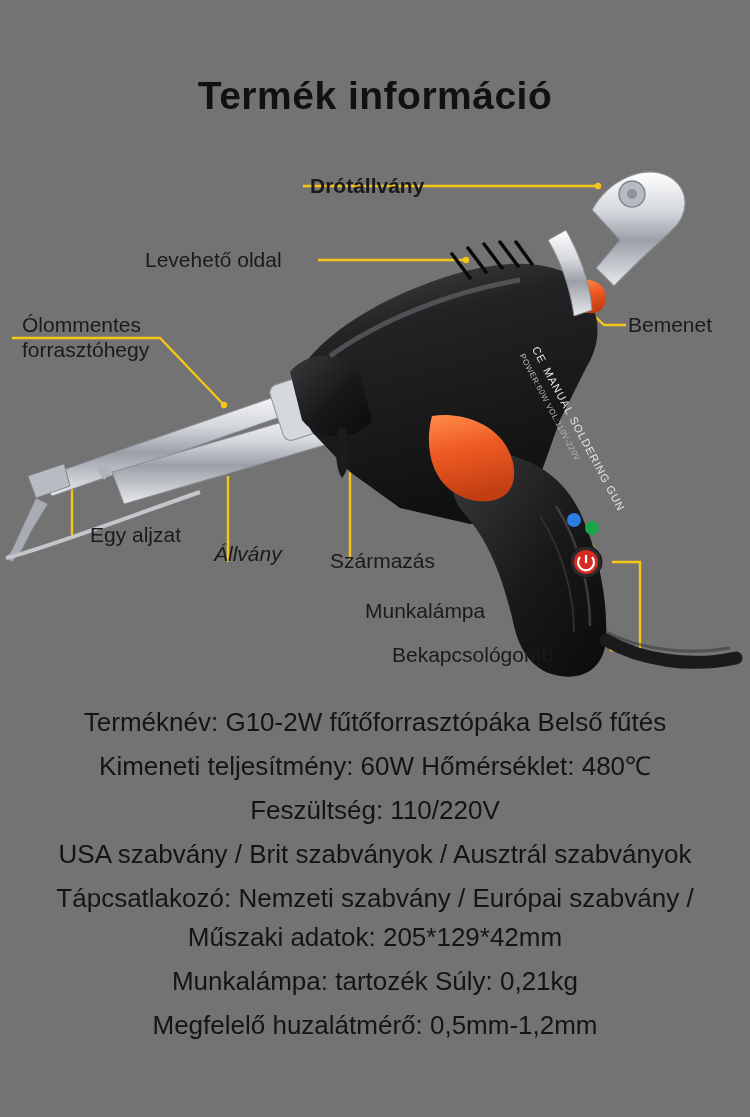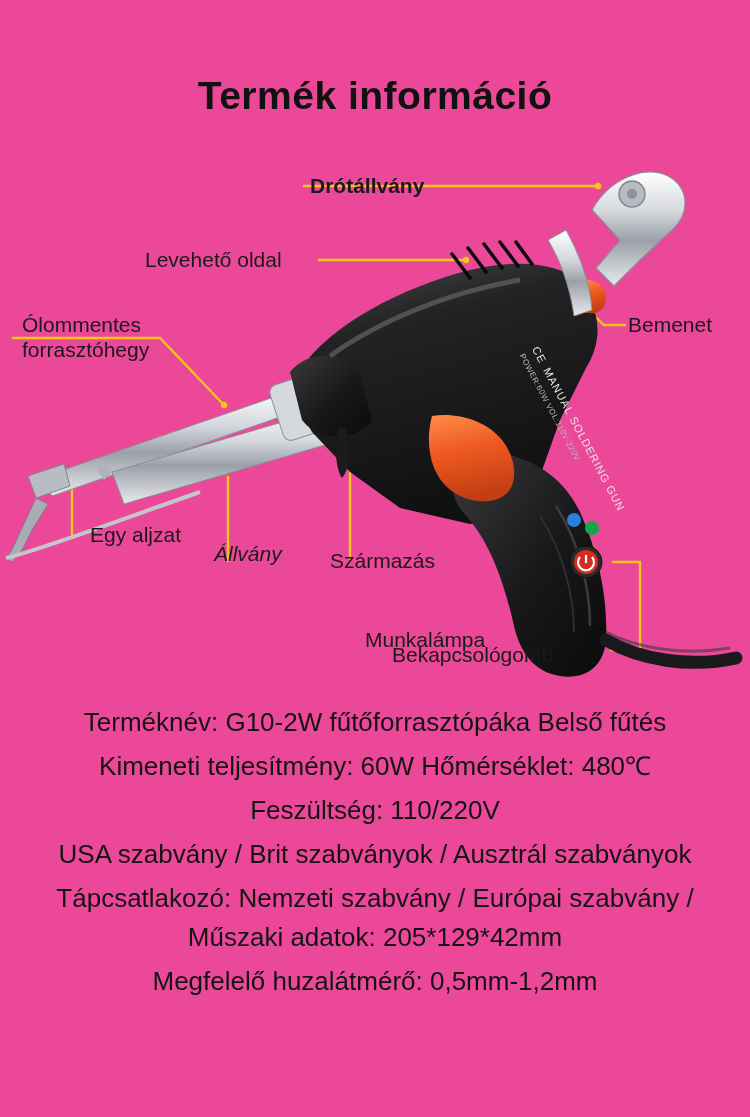--- a/index.html
+++ b/index.html
@@ -14,7 +14,7 @@
     position: relative;
     width: 750px;
     height: 1117px;
-    background: #ec4899;
+    background: #737373;
     overflow: hidden;
   }
   .title {

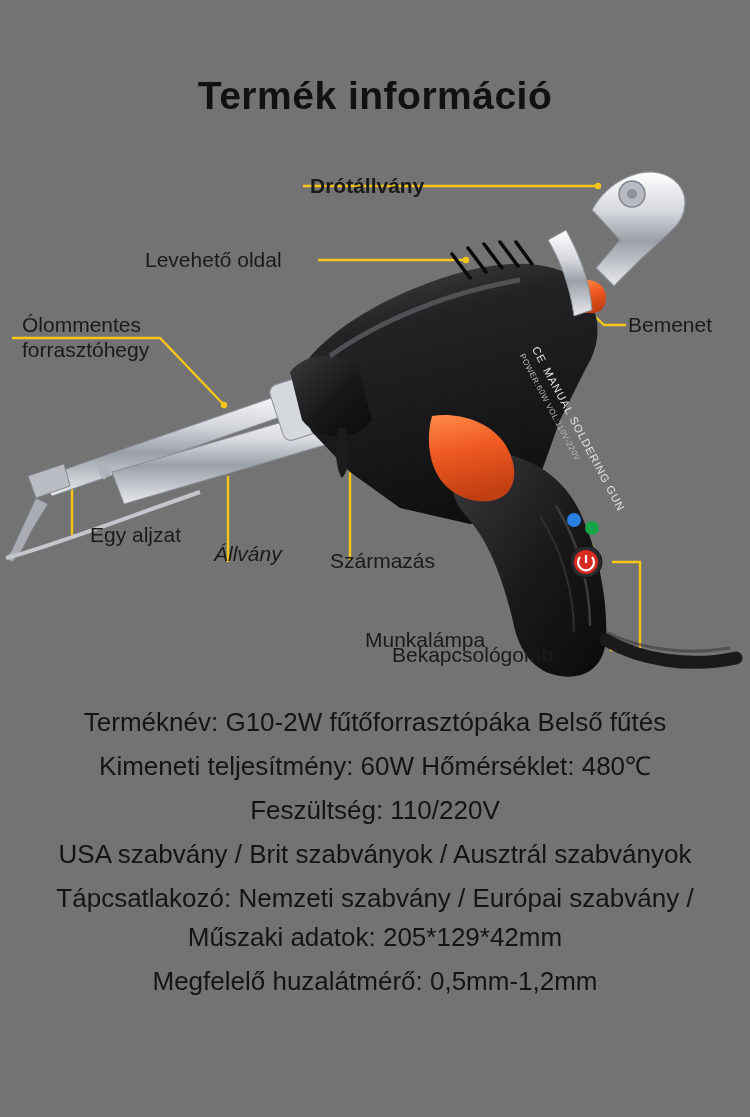--- a/index.html
+++ b/index.html
@@ -217,7 +217,7 @@
     <div class="callout" style="left:90px; top:402px;">Egy aljzat</div>
     <div class="callout" style="left:214px; top:421px;font-style:italic;">Állvány</div>
     <div class="callout" style="left:330px; top:428px;">Származás</div>
-    <div class="callout" style="left:365px; top:478px;margin-top:29px;">Munkalámpa</div>
+    <div class="callout" style="left:365px; top:478px;">Munkalámpa</div>
     <div class="callout" style="left:392px; top:522px;">Bekapcsológomb</div>
   </div>
 

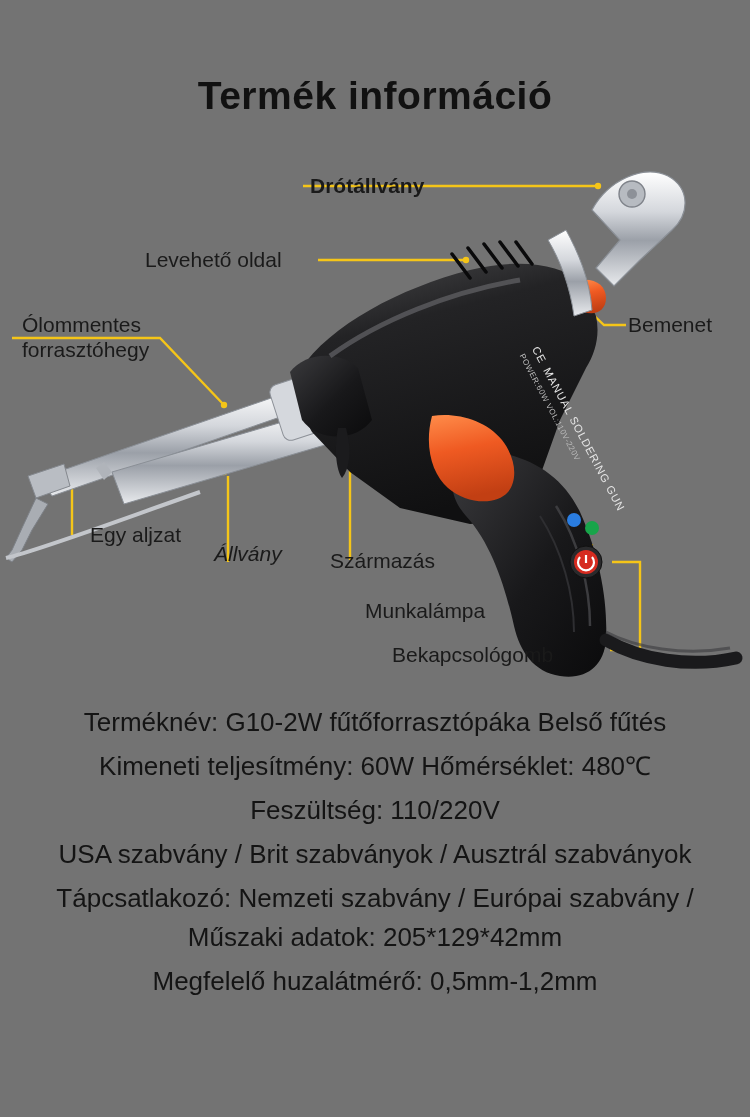--- a/index.html
+++ b/index.html
@@ -228,6 +228,7 @@
     <div class="spec-line">USA szabvány / Brit szabványok / Ausztrál szabványok</div>
     <div class="spec-line gap">Tápcsatlakozó: Nemzeti szabvány / Európai szabvány /</div>
     <div class="spec-line">Műszaki adatok: 205*129*42mm</div>
+    <div class="spec-line">Munkalámpa: tartozék      Súly: 0,21kg</div>
     <div class="spec-line">Megfelelő huzalátmérő: 0,5mm-1,2mm</div>
   </div>
 

